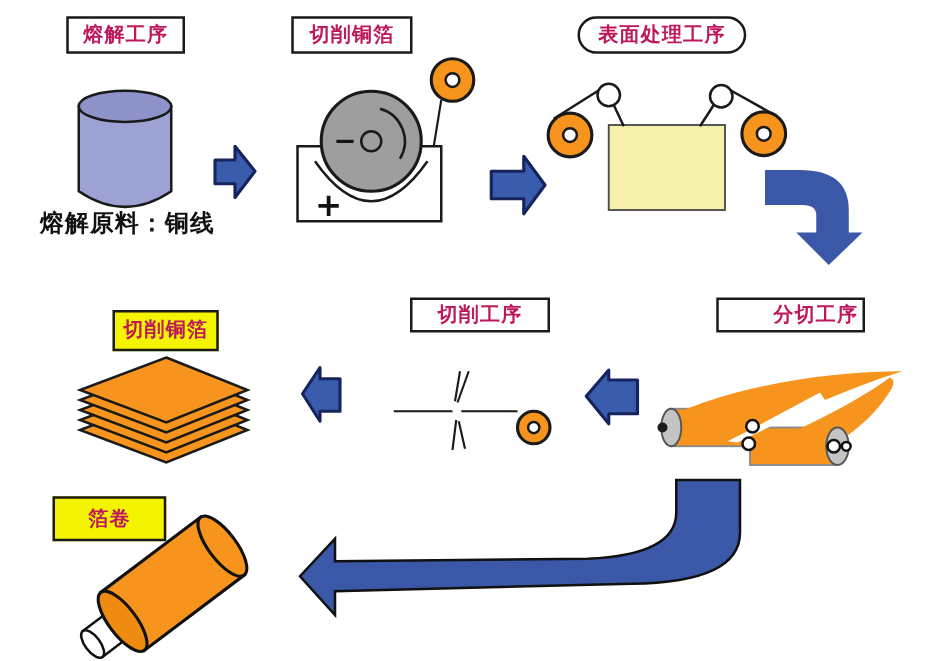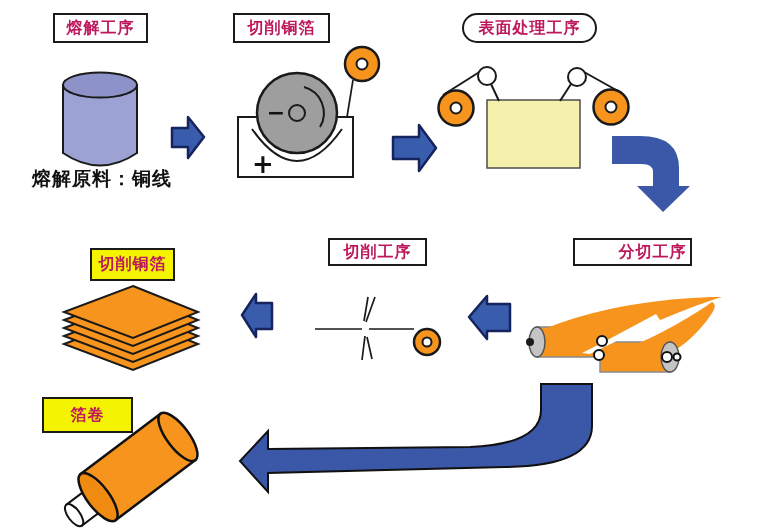--- a/index.html
+++ b/index.html
@@ -22,7 +22,7 @@
   #lbl-electrolysis{left:233px;top:13px;width:97px;height:30px;}
   #lbl-surface{left:462px;top:13px;width:135px;height:30px;border-radius:15px;}
   #lbl-cutfoil{left:90px;top:236px;width:85px;height:33px;margin-top:12px;}
-  #lbl-cutting{left:328px;top:238px;width:99px;height:28px;text-align:right;}
+  #lbl-cutting{left:328px;top:238px;width:112px;height:28px;text-align:right;}
   #lbl-slitting{left:573px;top:238px;width:119px;height:28px;padding-left:40px;}
   #lbl-foilroll{left:42px;top:397px;width:91px;height:36px;}
   #cap-melting{left:32px;top:166px;}

